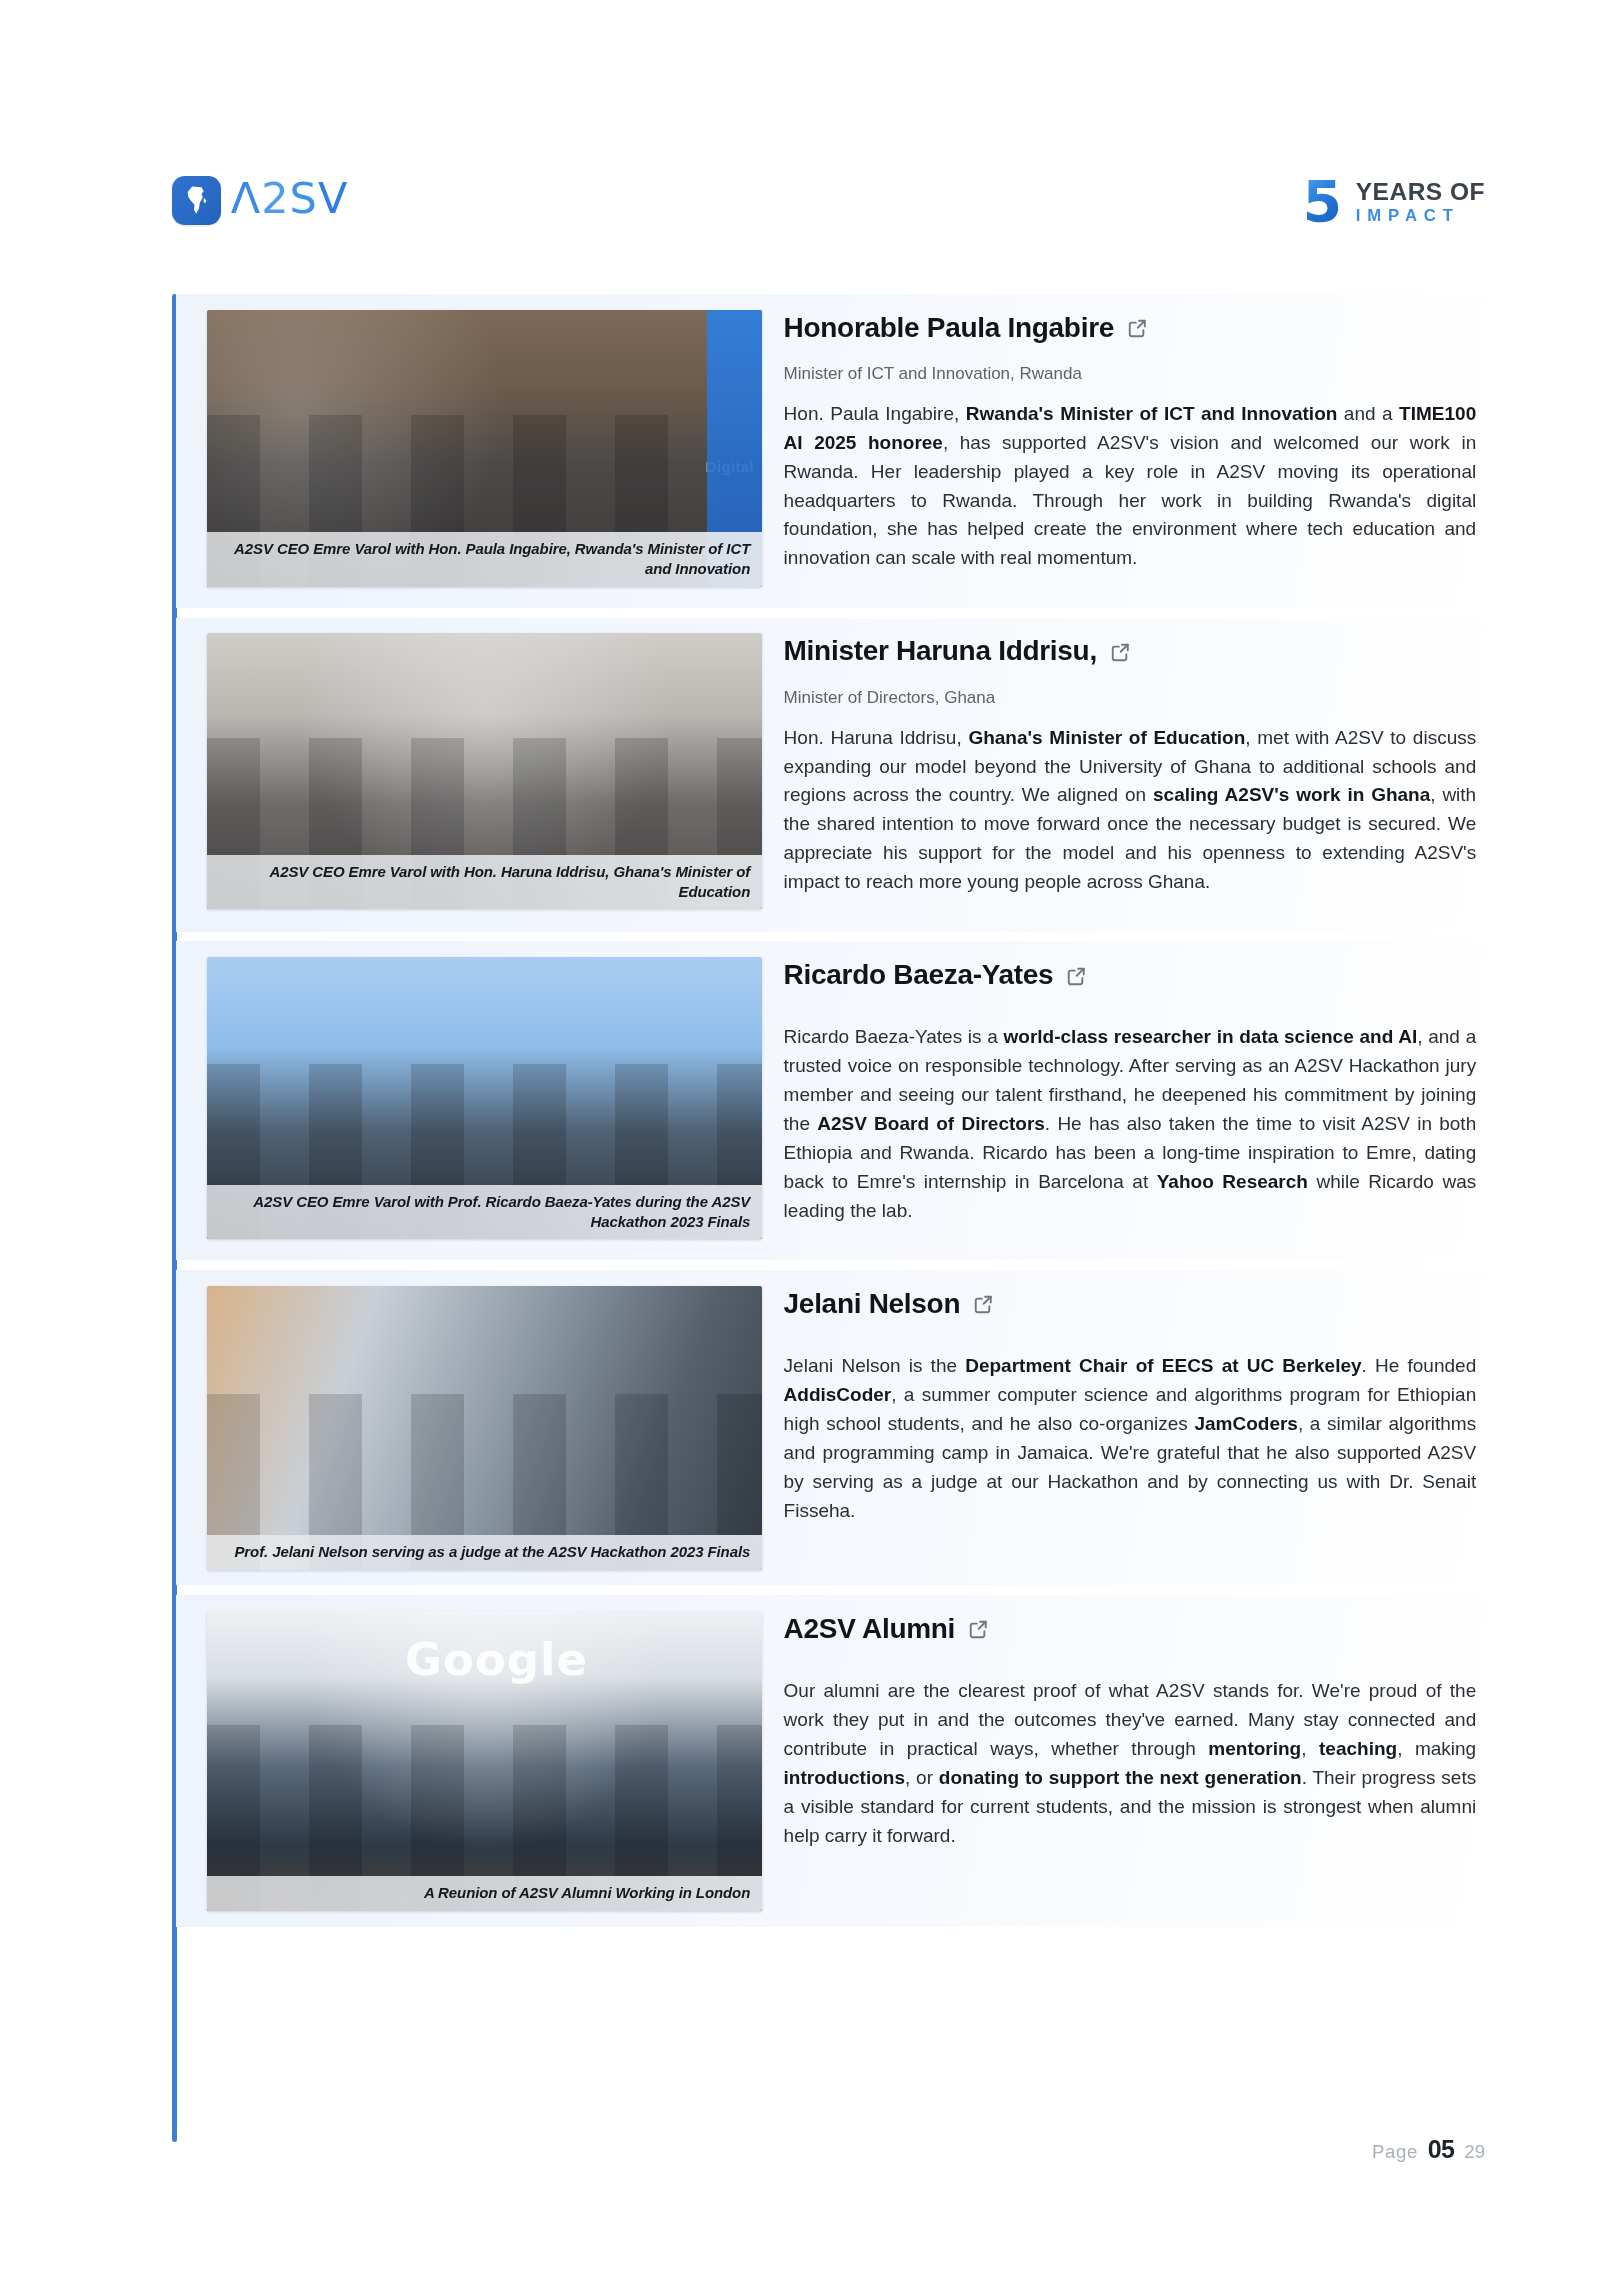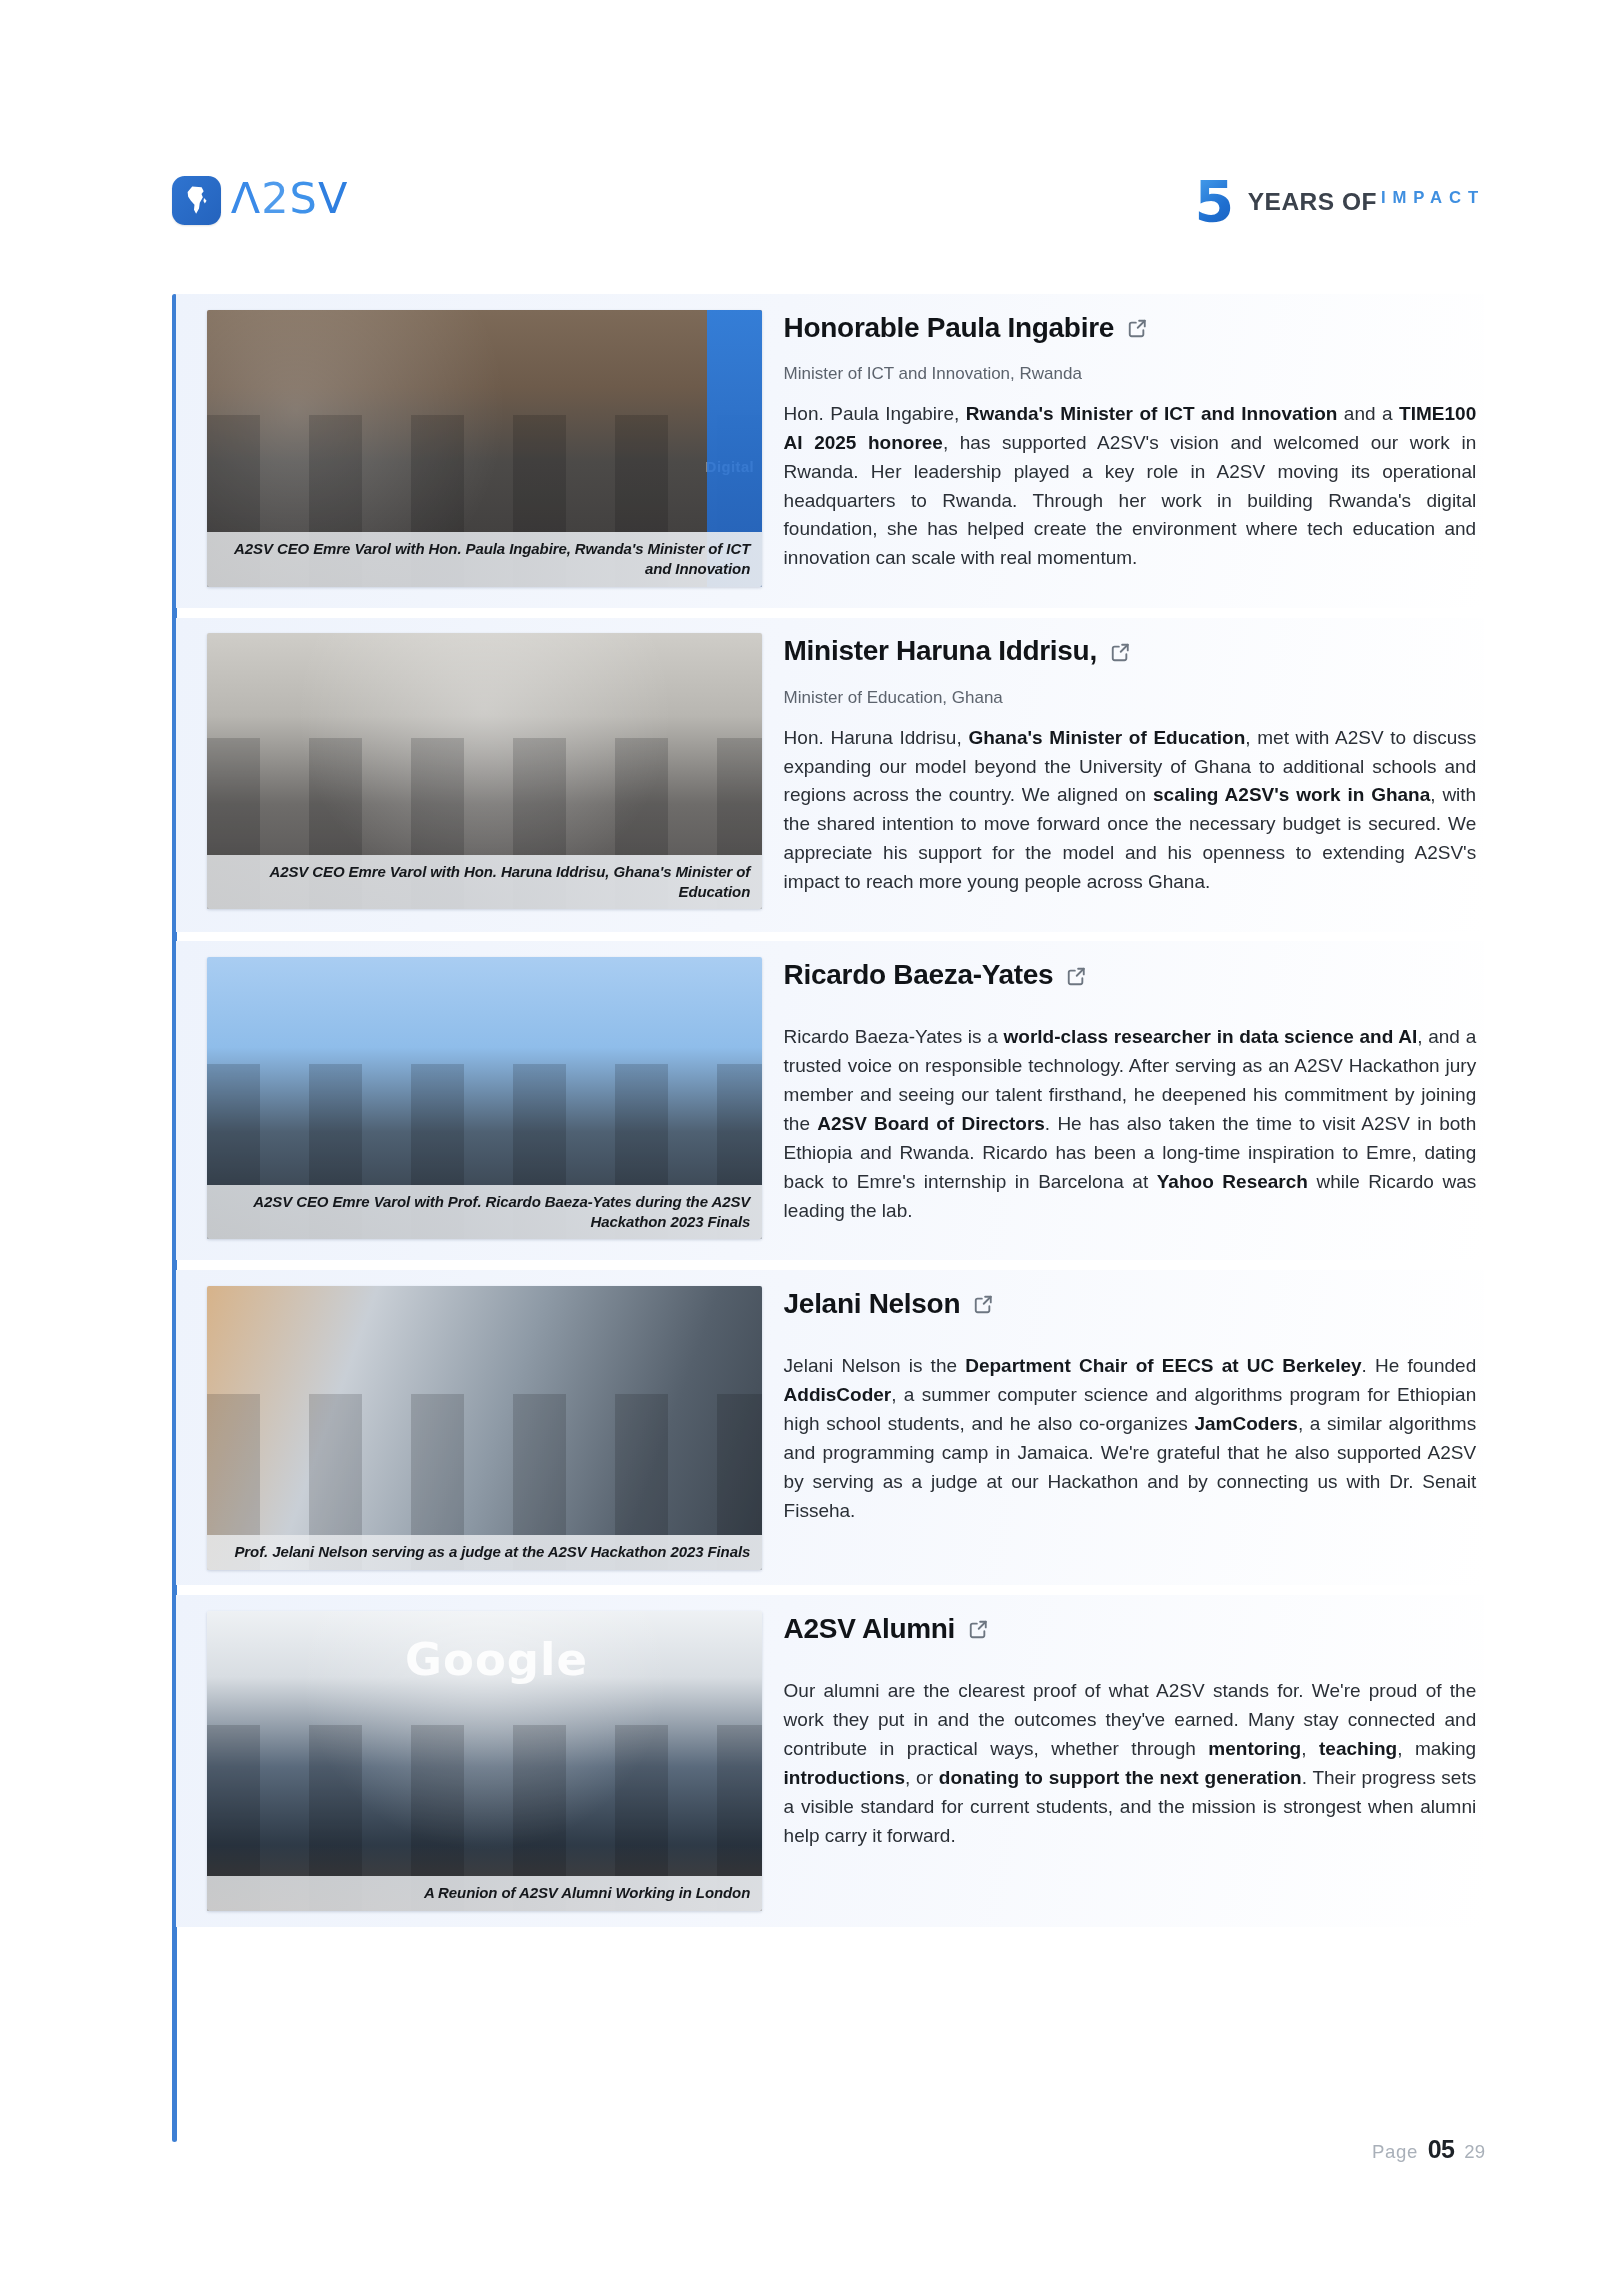--- a/index.html
+++ b/index.html
@@ -44,7 +44,7 @@
     -webkit-background-clip:text;background-clip:text;color:transparent;
     position:relative;top:2px;font-family:"DejaVu Sans",sans-serif;
   }
-  .impact-txt{display:flex;flex-direction:row;gap:3.9px;padding-top:3.9px;}
+  .impact-txt{display:flex;flex-direction:column;gap:3.9px;padding-top:3.9px;}
   .impact-years{
     font-size:24.5px;font-weight:700;color:#3b424c;letter-spacing:0.5px;line-height:1;
   }

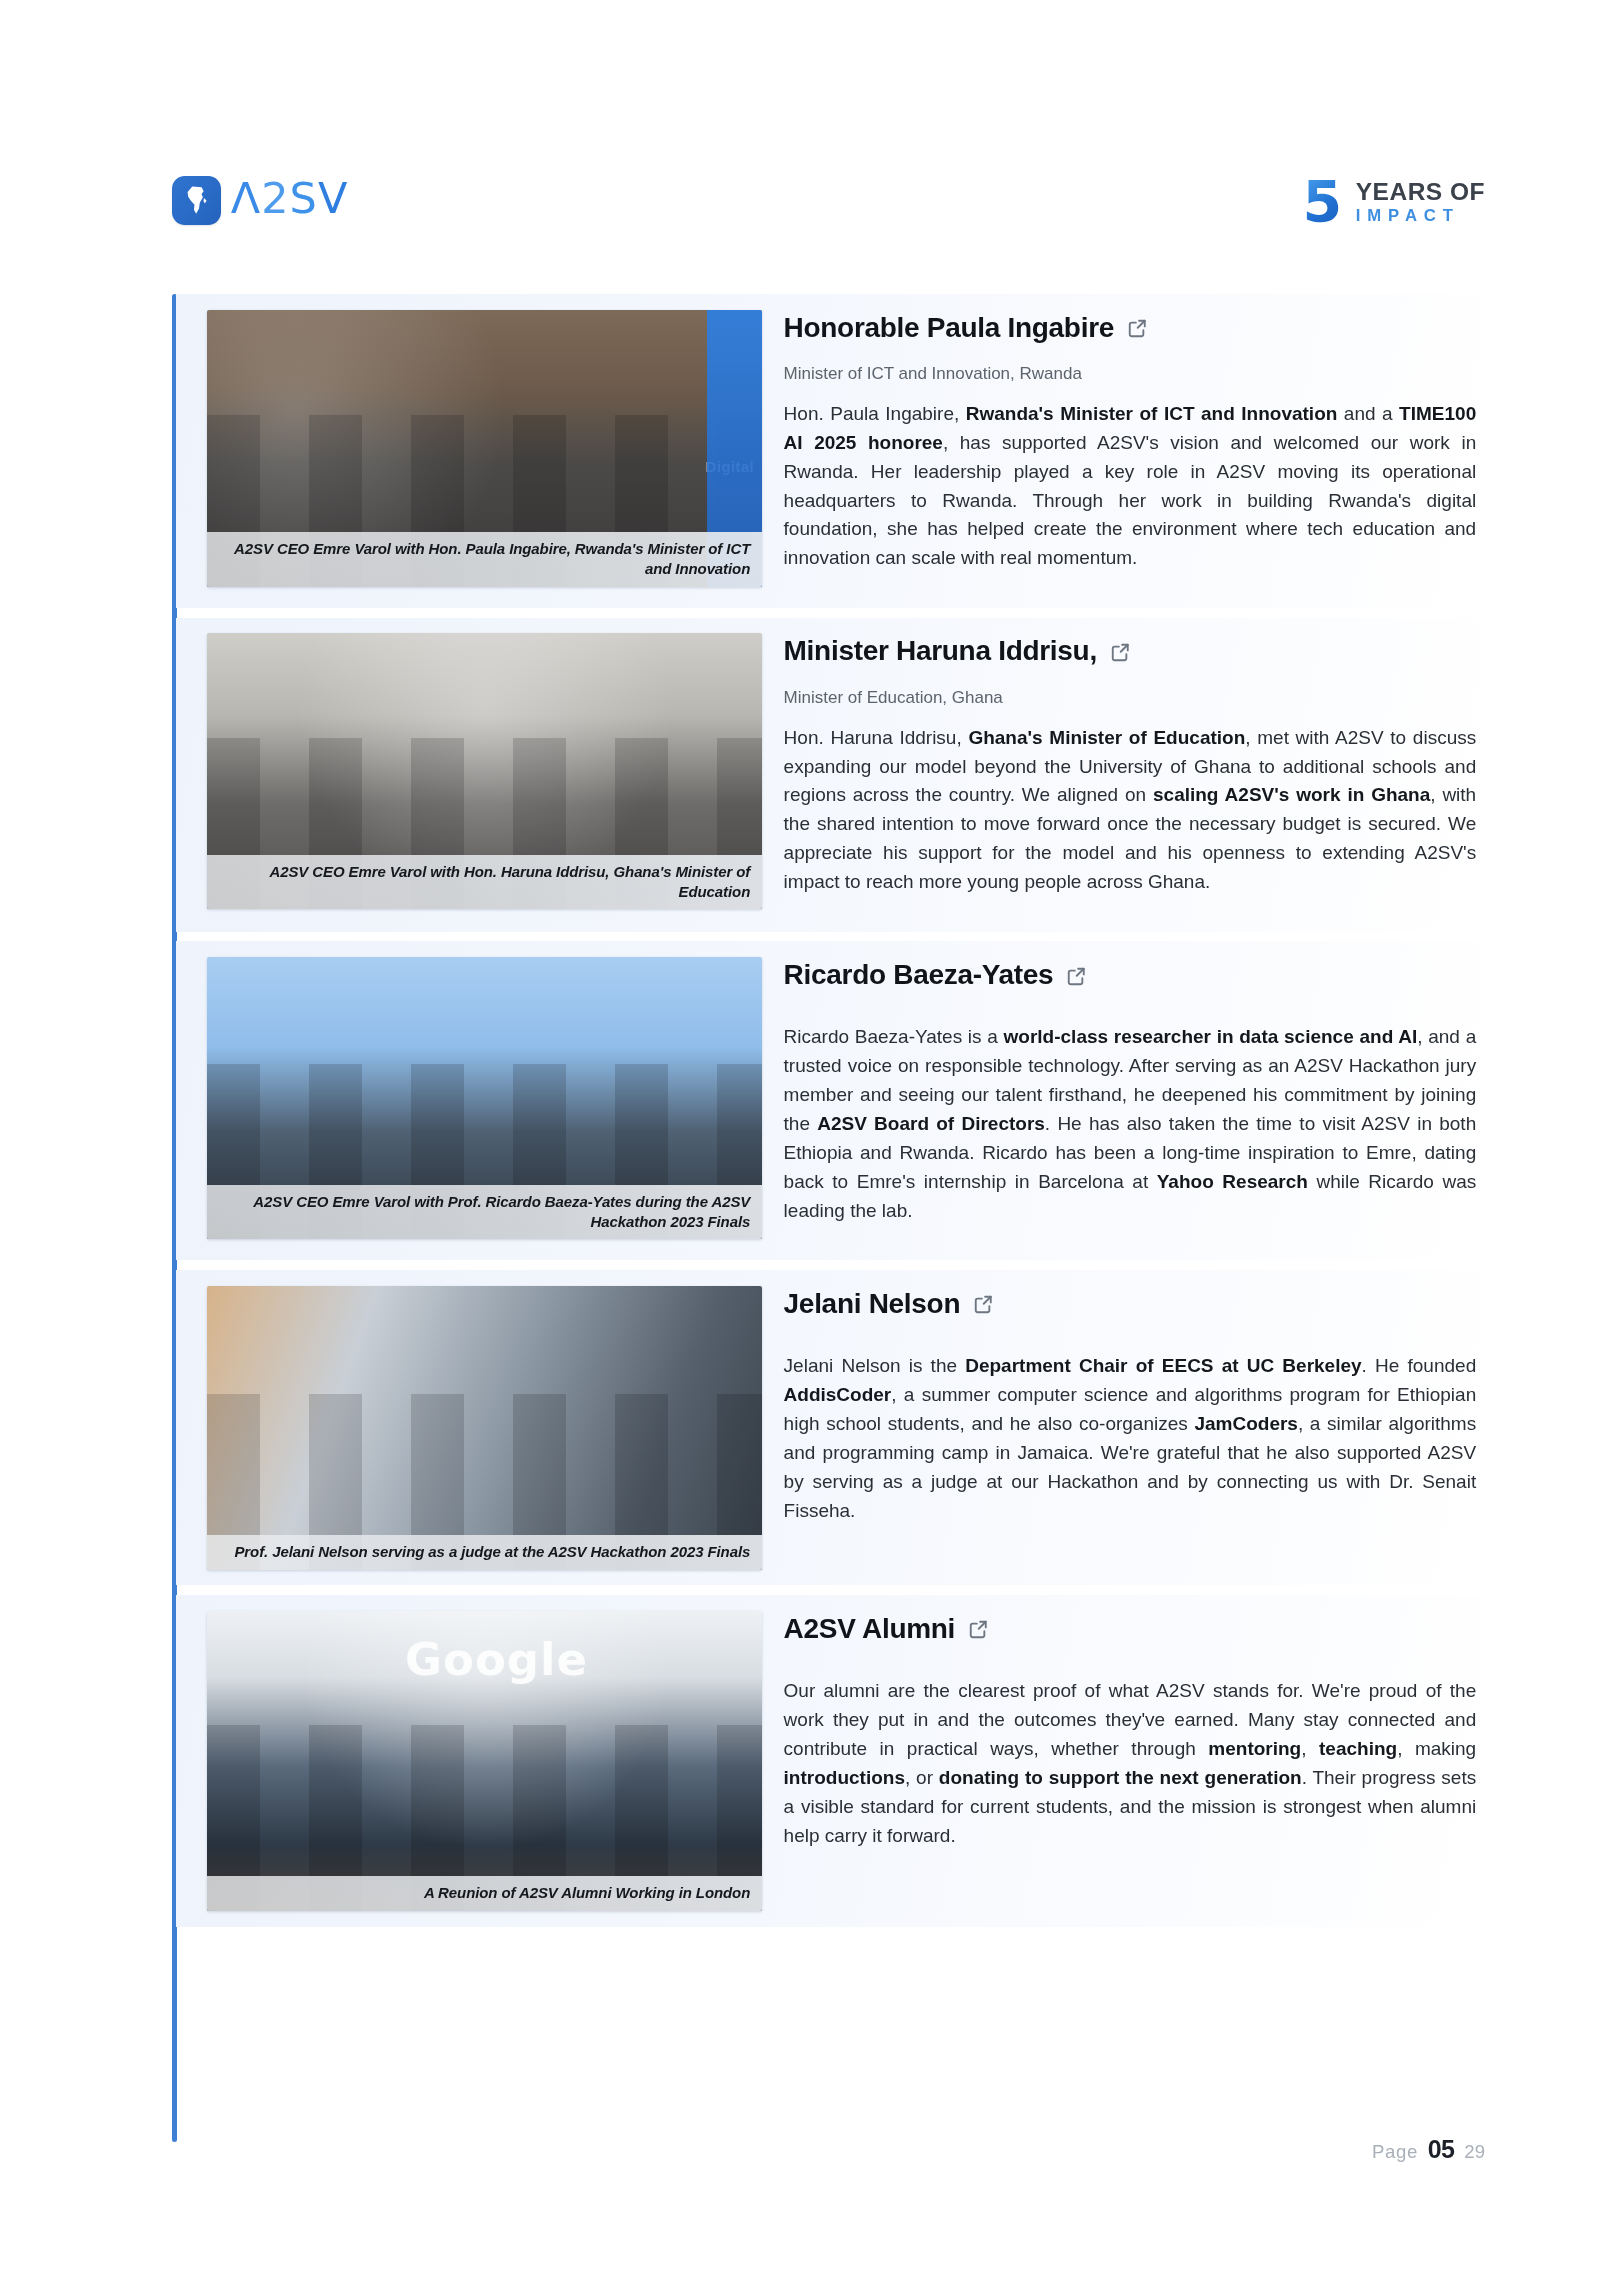--- a/index.html
+++ b/index.html
@@ -214,7 +214,7 @@
             </svg>
           </span>
         </h2>
-        <div class="subtitle">Minister of Education, Ghana</div>
+        <div class="subtitle">Minister of Directors, Ghana</div>
         <p class="body"><span>Hon. Haruna Iddrisu, </span><b>Ghana's Minister of Education</b><span>, met with A2SV to discuss expanding our model beyond the University of Ghana to additional schools and regions across the country. We aligned on </span><b>scaling A2SV's work in Ghana</b><span>, with the shared intention to move forward once the necessary budget is secured. We appreciate his support for the model and his openness to extending A2SV's impact to reach more young people across Ghana.</span></p>
       </div>
     </div>

